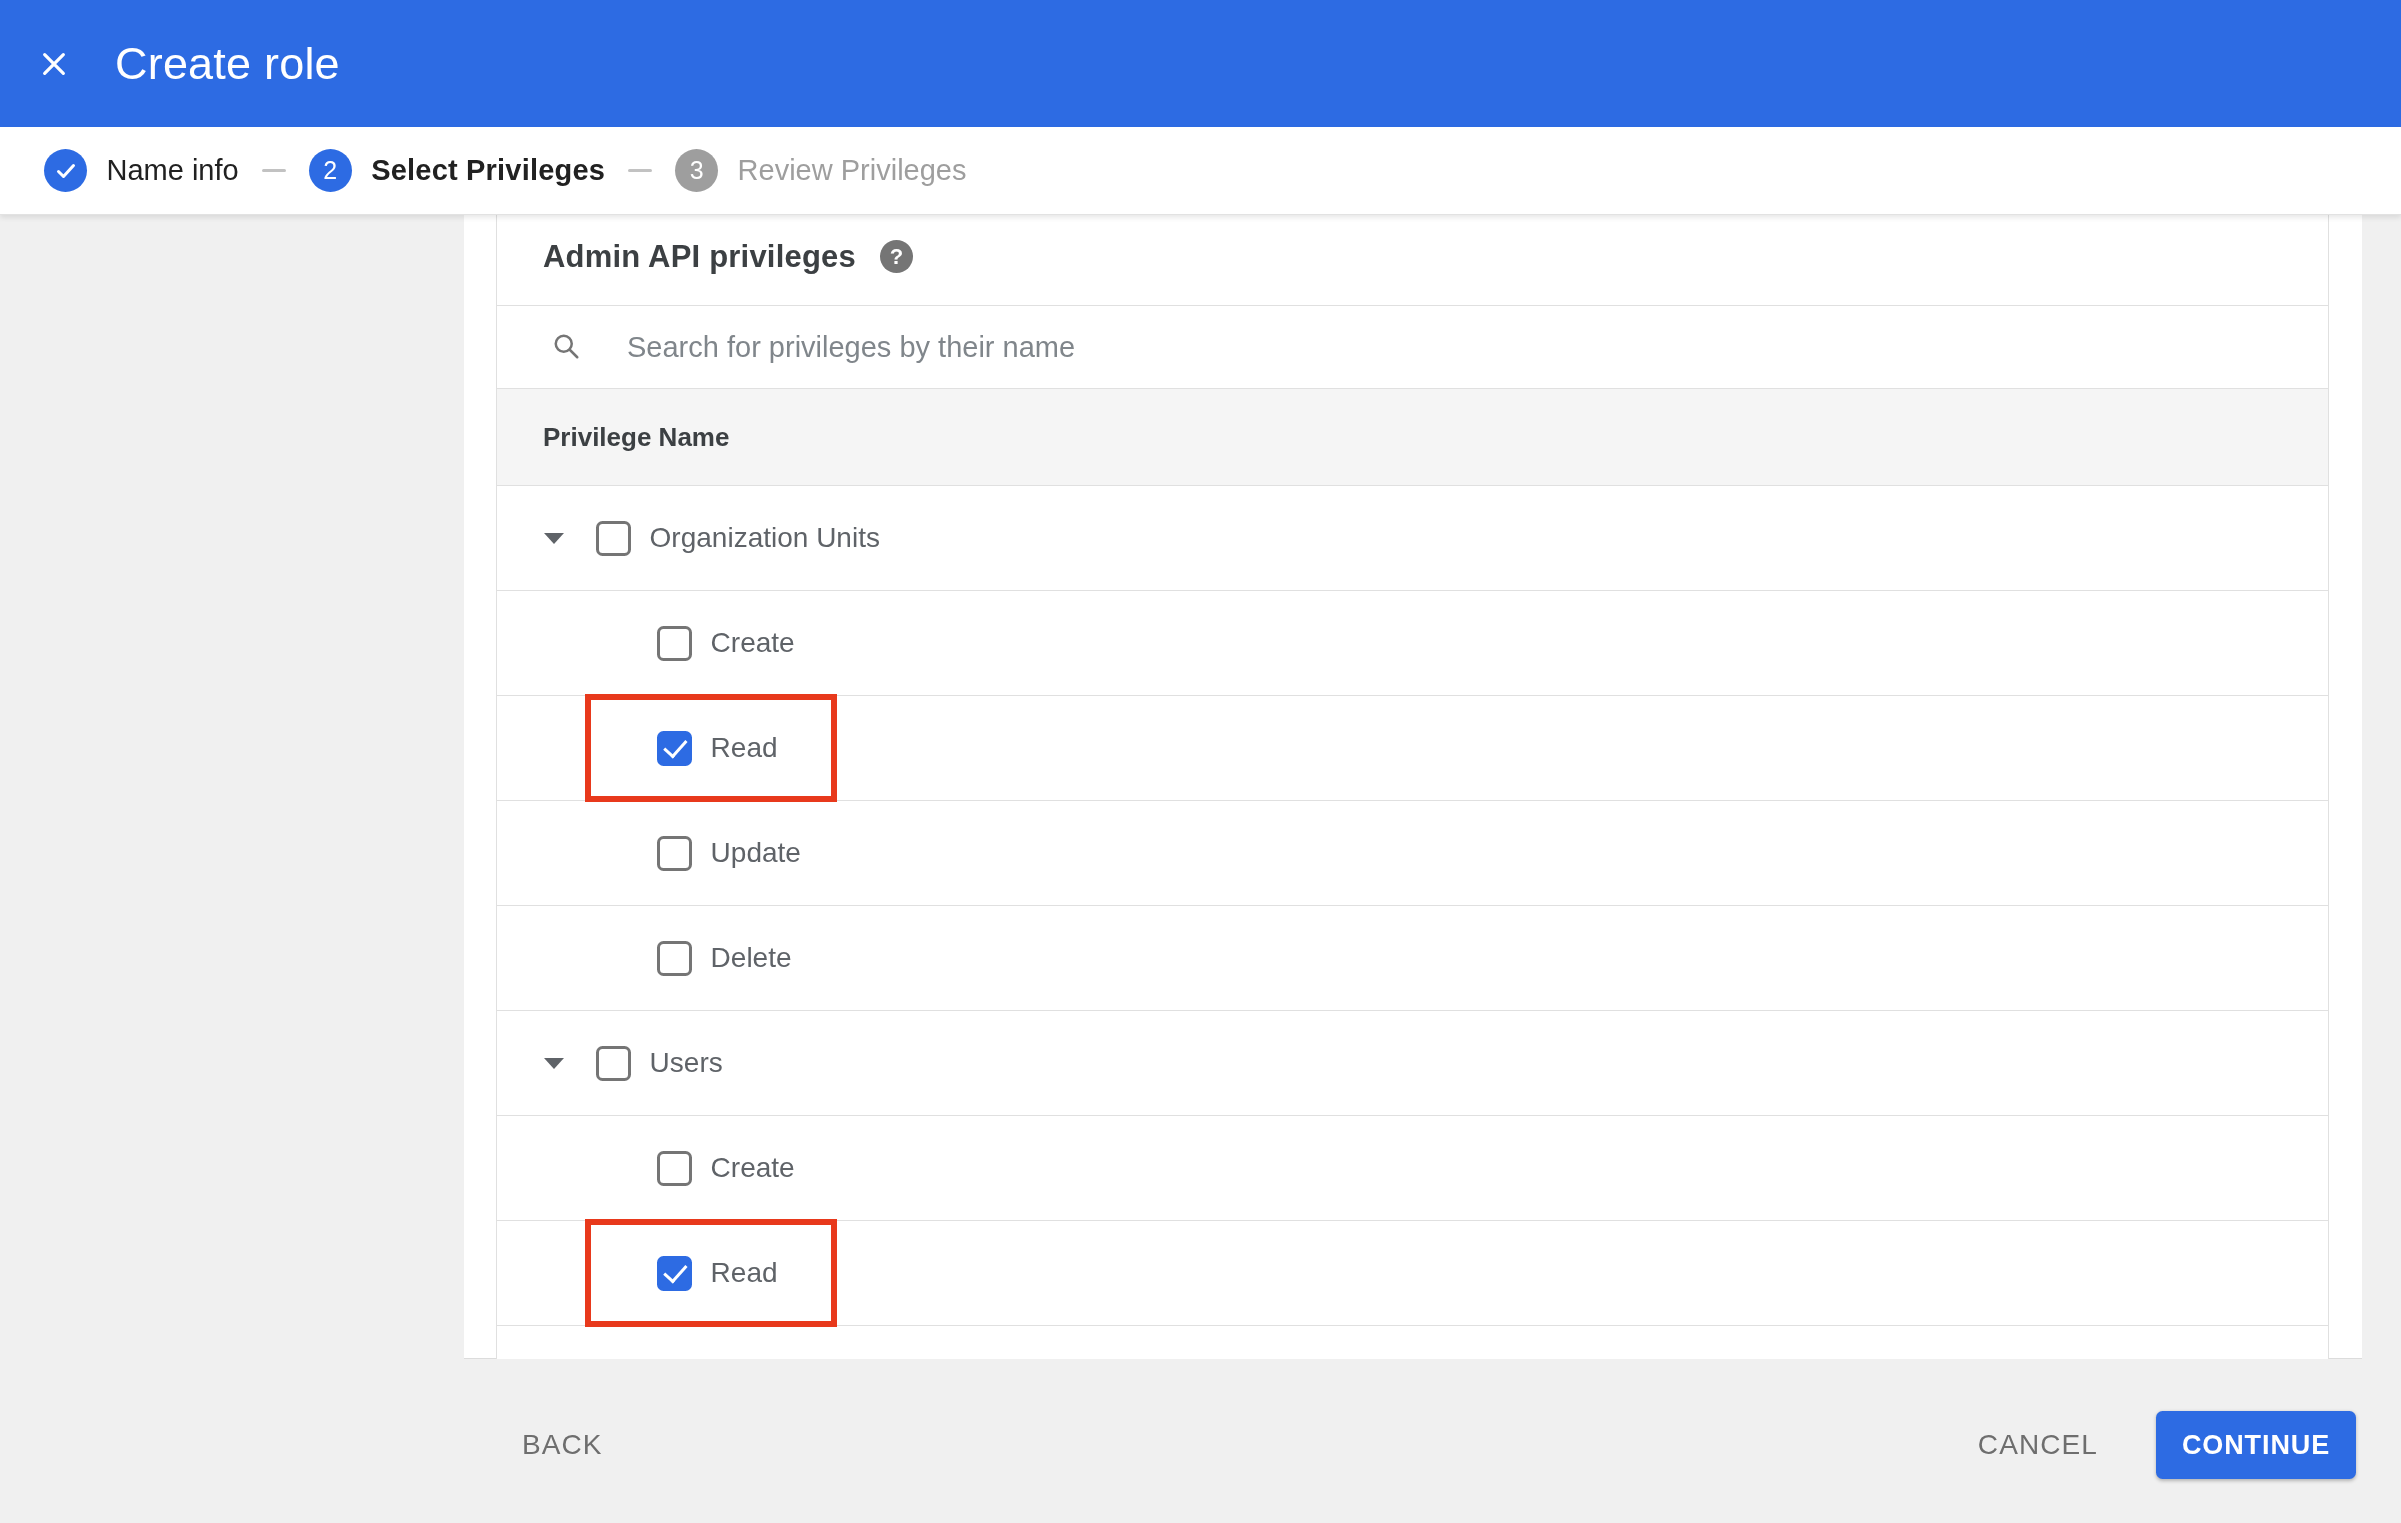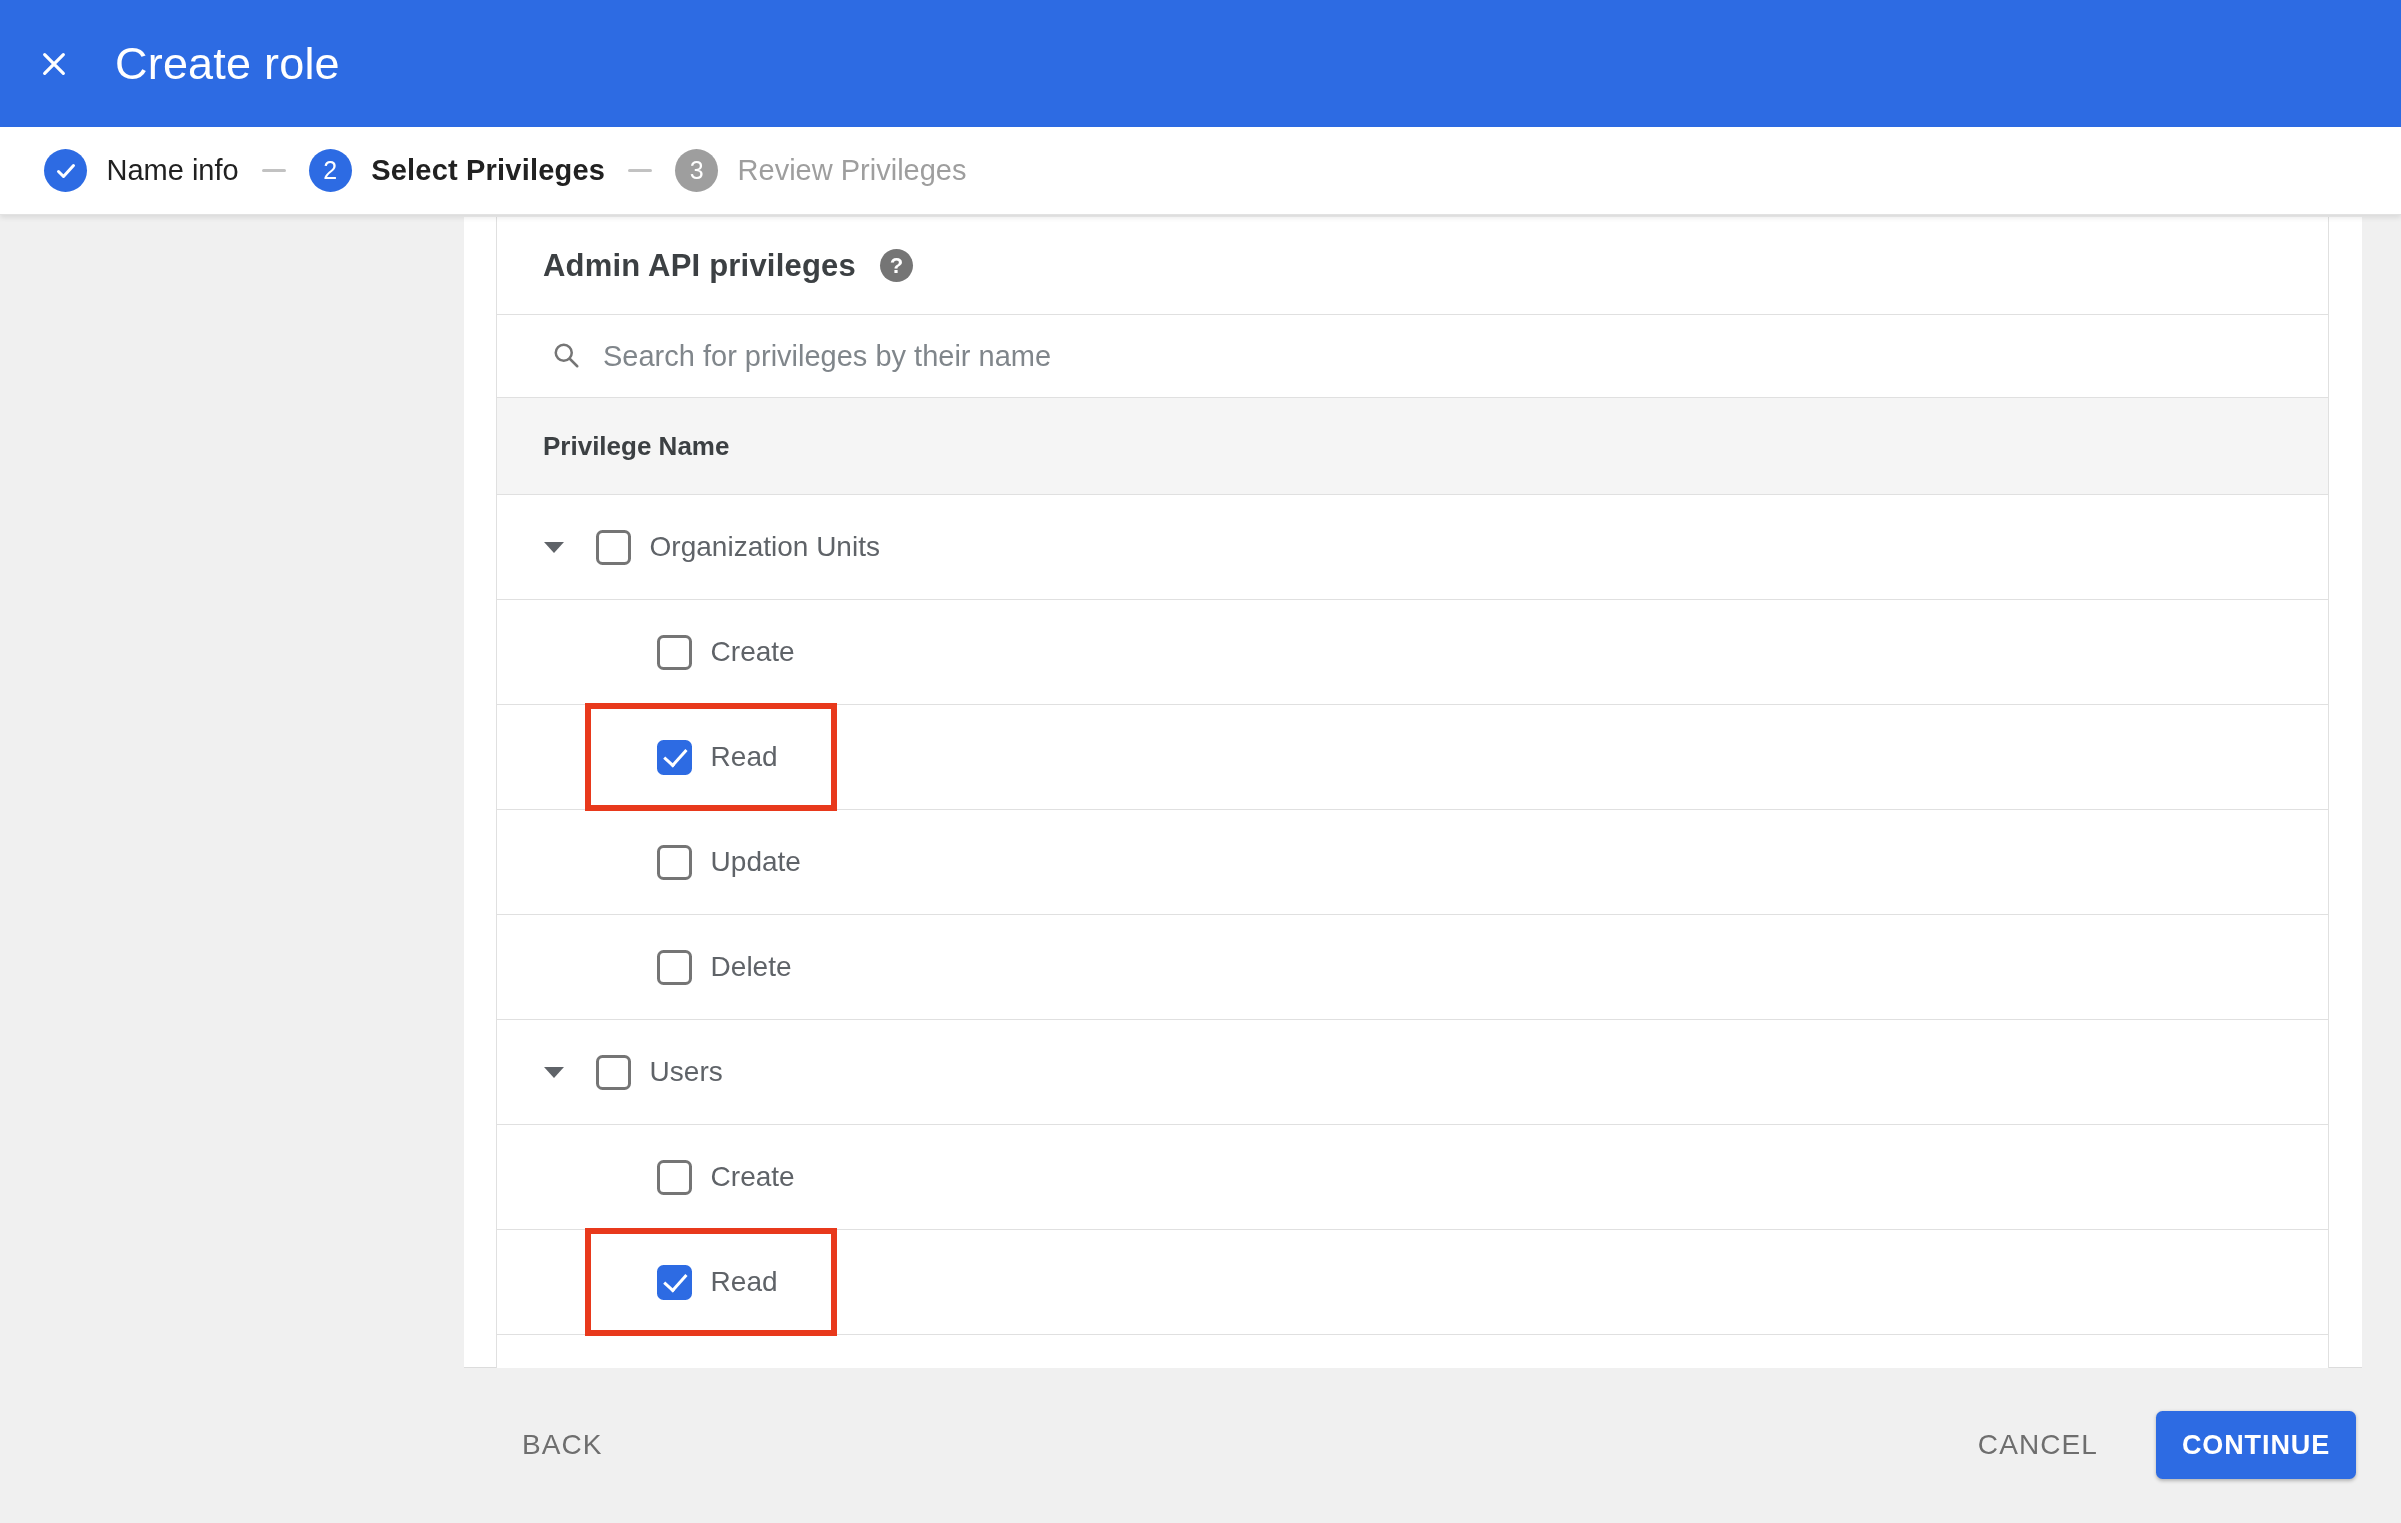--- a/index.html
+++ b/index.html
@@ -47,7 +47,7 @@
 
   
   .card {
-    position:absolute; left:464px; top:217px; width:1898px; height:1151px;
+    position:absolute; left:464px; top:208px; width:1898px; height:1151px;
     background:#ffffff; border-bottom:0.9px solid #dcdcdc;
   }
   .inner {

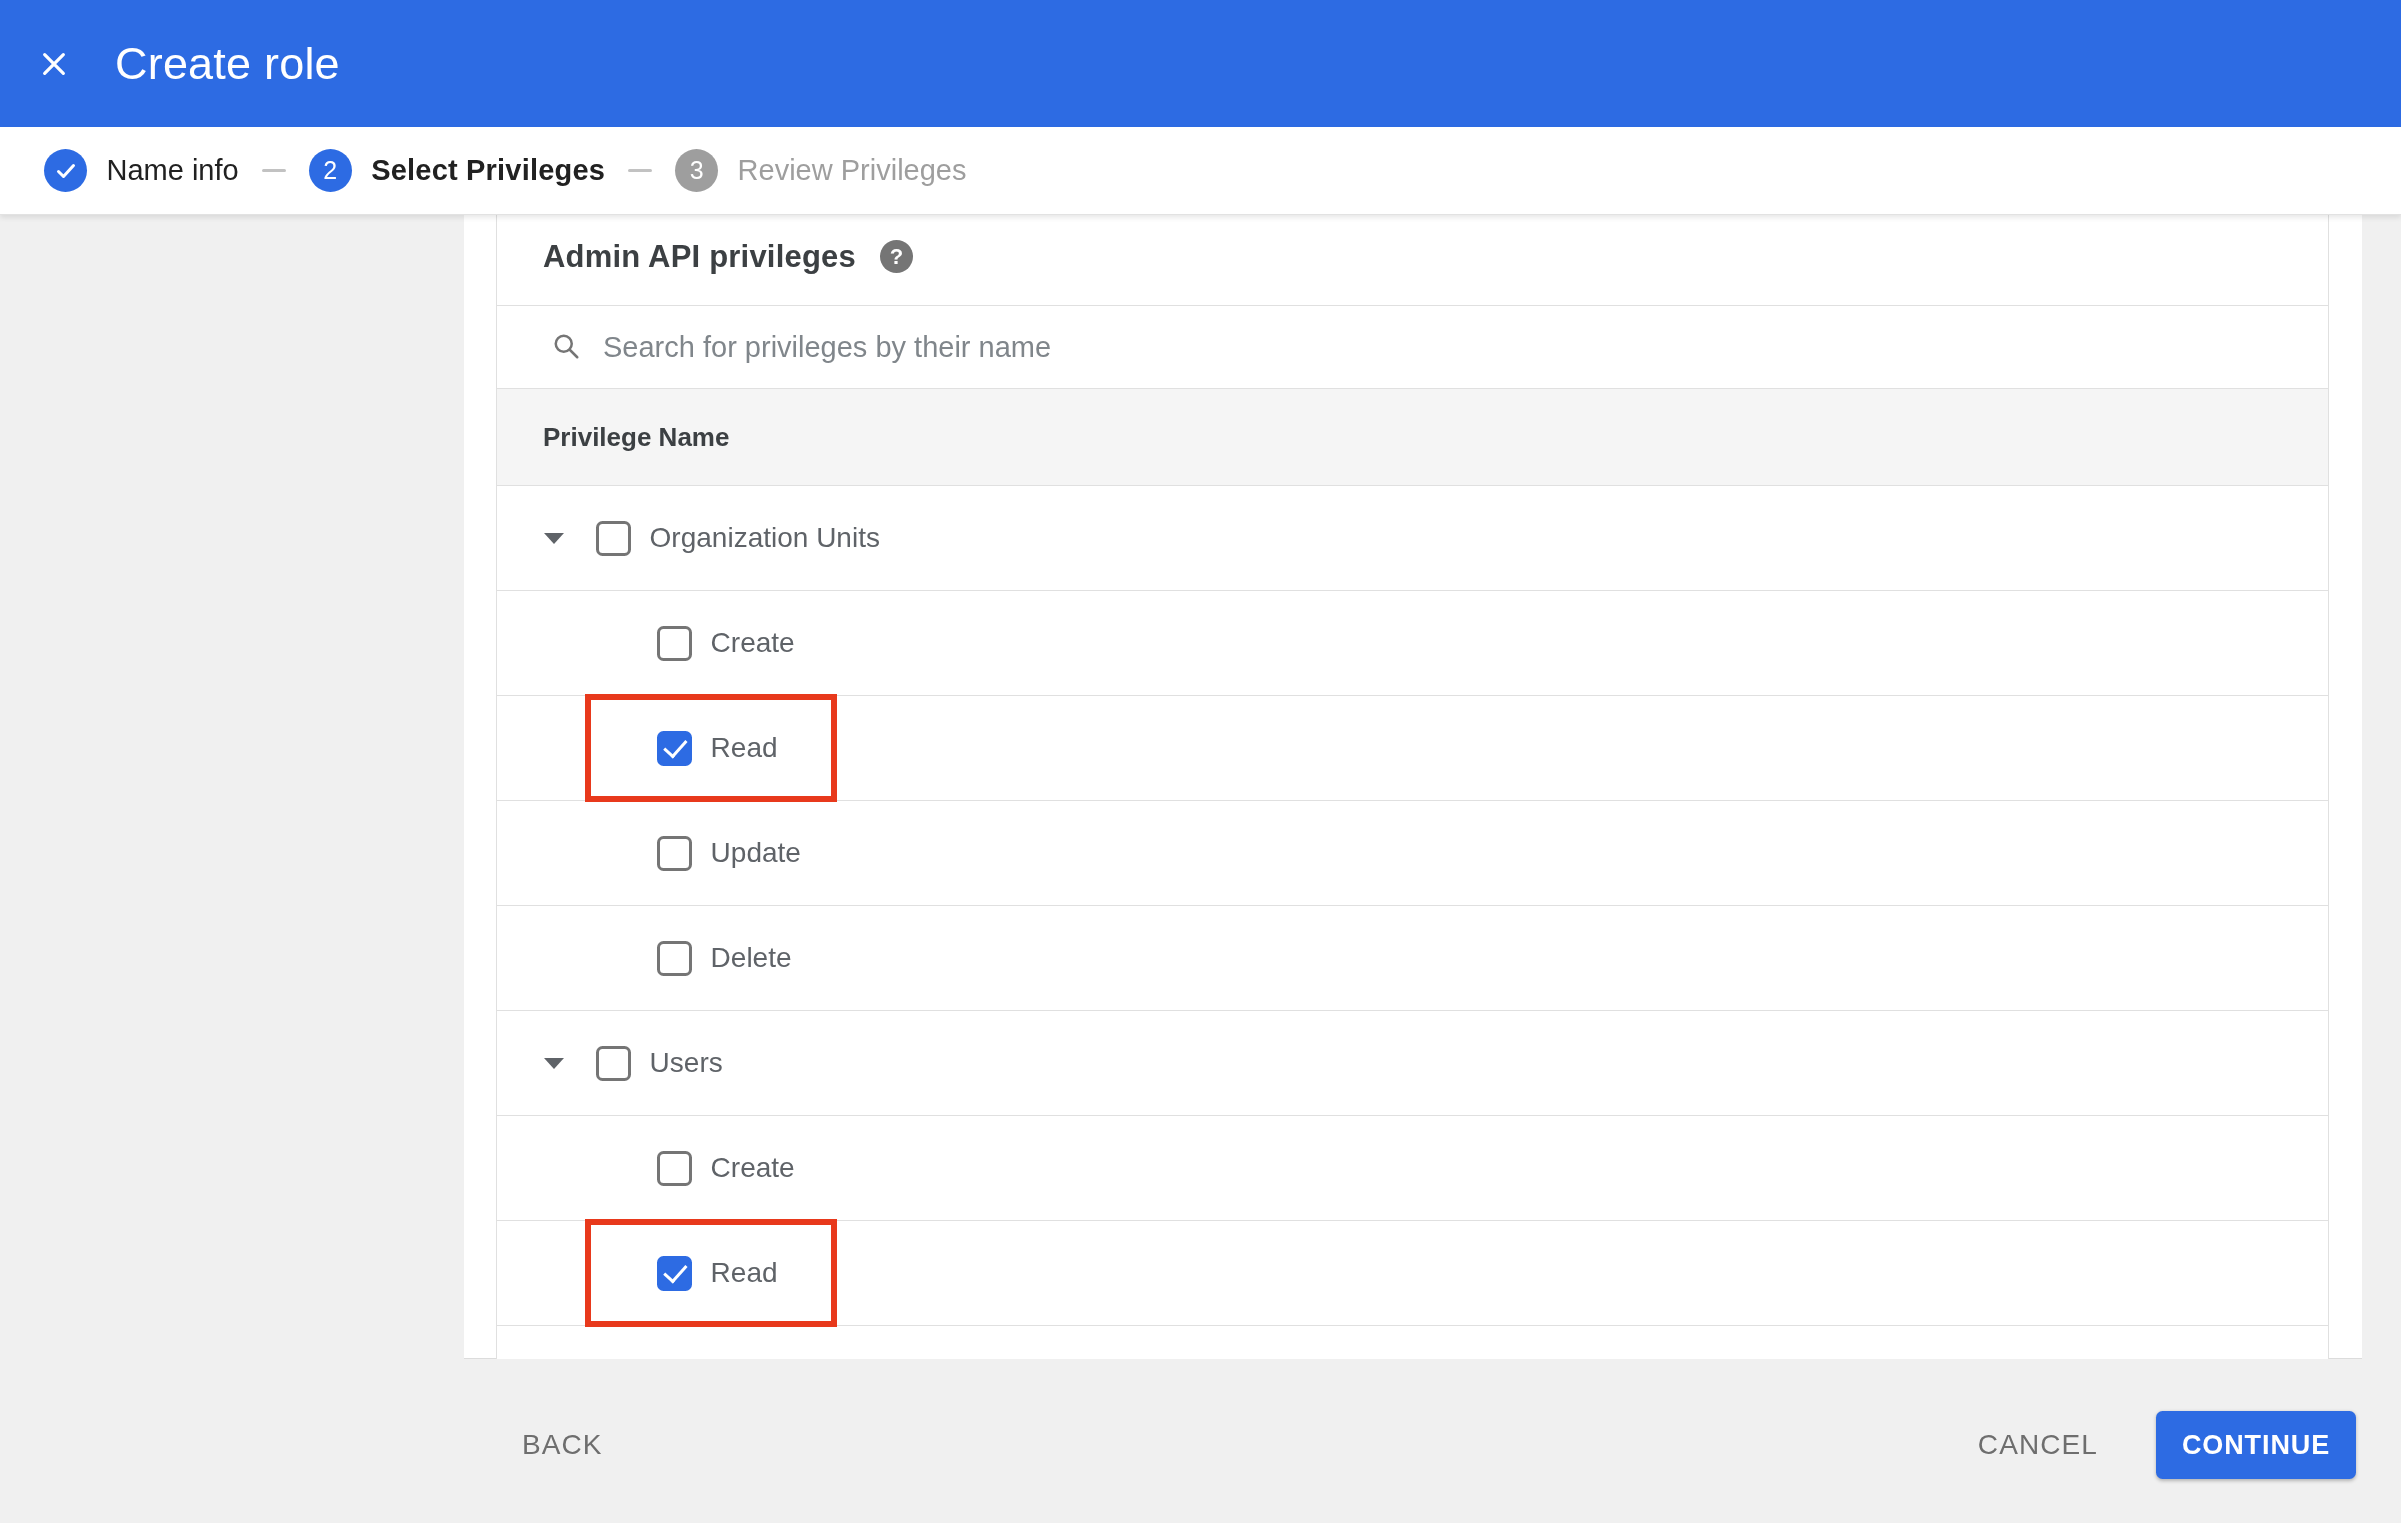--- a/index.html
+++ b/index.html
@@ -72,7 +72,7 @@
   }
   .search-row svg { flex:0 0 auto; }
   .search-input {
-    border:none; outline:none; margin-left:20px; width:1392px;
+    border:none; outline:none; margin-left:44px; width:1392px;
     font-family:"Liberation Sans", sans-serif;
     font-size:29px; color:#5f6368; background:transparent;
   }

